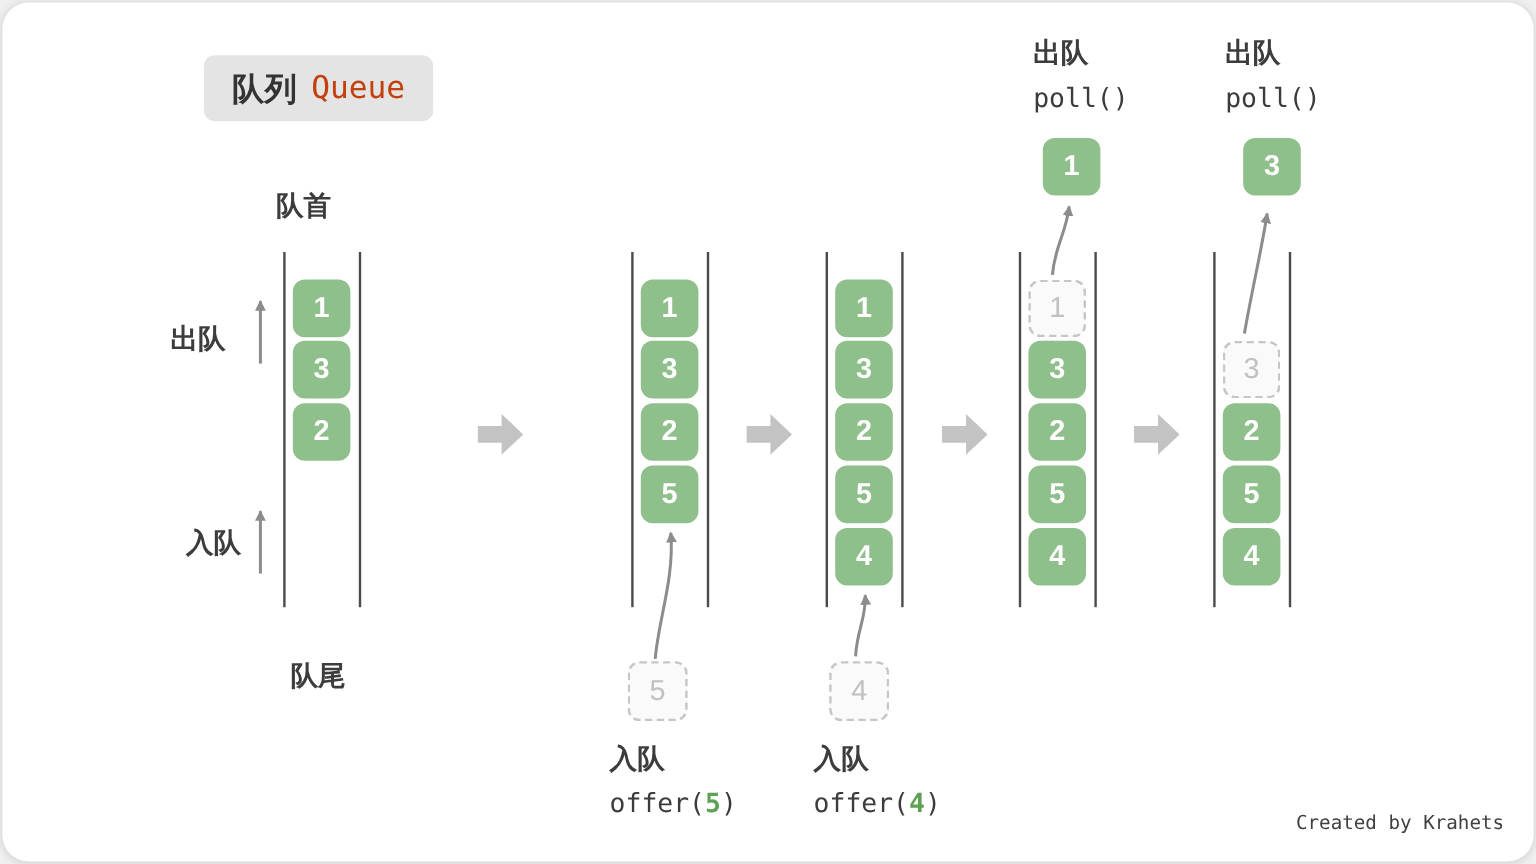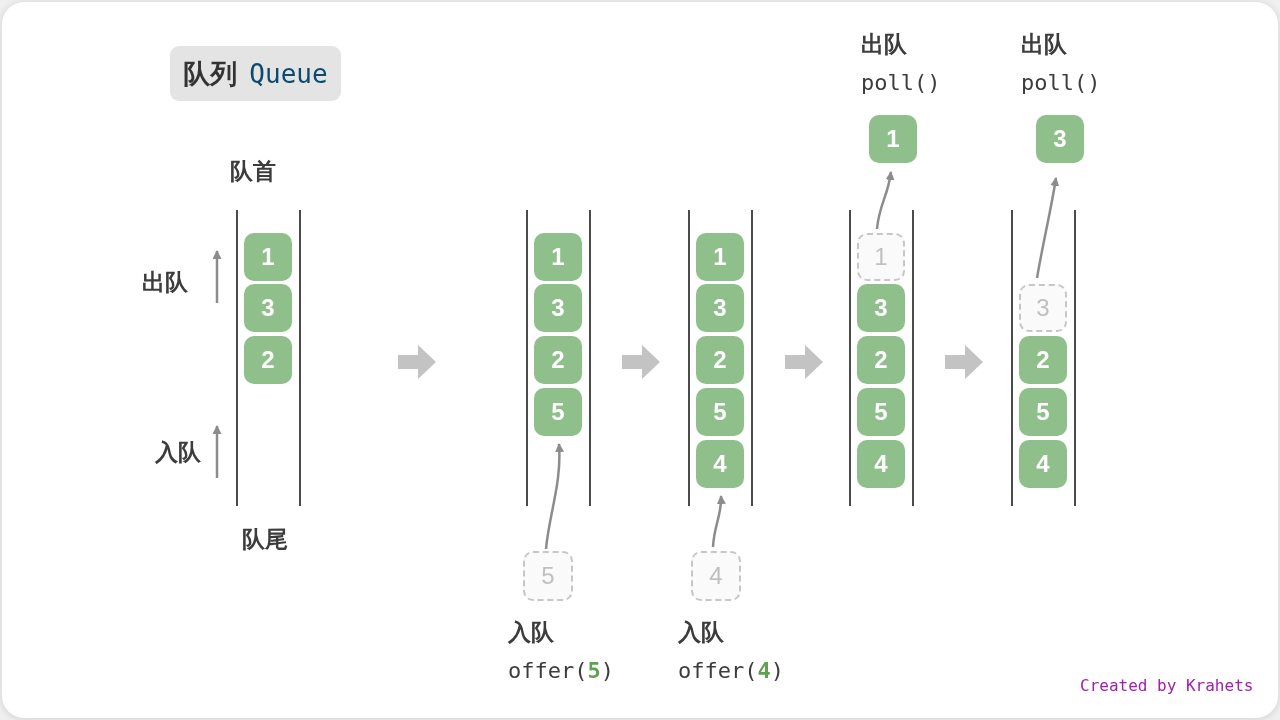--- a/index.html
+++ b/index.html
@@ -15,7 +15,7 @@
   .canvas{position:relative;width:1280px;height:720px;font-family:"Liberation Sans",sans-serif;}
   .card{position:absolute;inset:2px;background:#ffffff;border-radius:22px;box-shadow:0 1px 8px rgba(0,0,0,.14);}
 
-  .badge{position:absolute;left:170px;top:46px;width:171px;height:55px;background:var(--badge-bg);
+  .badge{position:absolute;left:170px;top:46px;width:191px;height:55px;background:var(--badge-bg);
          border-radius:9px;display:flex;align-items:center;justify-content:center;gap:12px;}
   .badge .zh{font:700 27px "Liberation Sans",sans-serif;color:#333;}
   .badge .en{font:500 26px "DejaVu Sans Mono",monospace;color:#0c4a6e;}

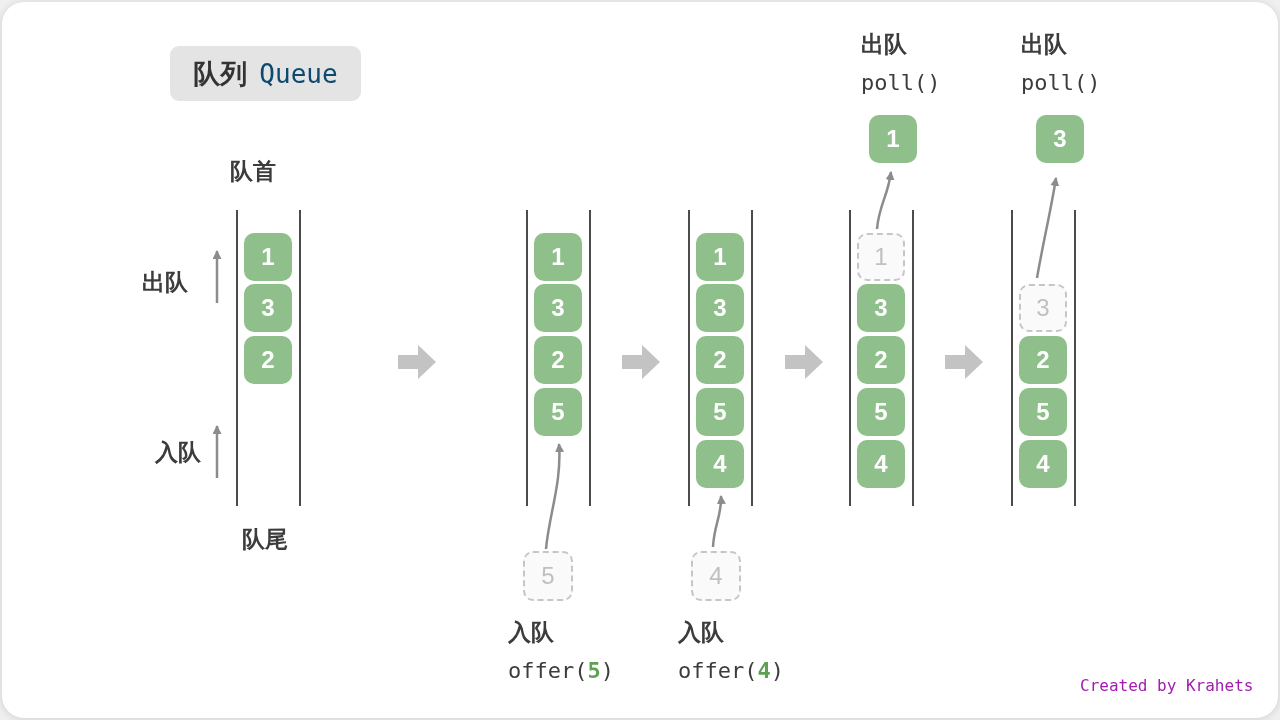--- a/index.html
+++ b/index.html
@@ -18,7 +18,7 @@
   .badge{position:absolute;left:170px;top:46px;width:191px;height:55px;background:var(--badge-bg);
          border-radius:9px;display:flex;align-items:center;justify-content:center;gap:12px;}
   .badge .zh{font:700 27px "Liberation Sans",sans-serif;color:#333;}
-  .badge .en{font:500 26px "DejaVu Sans Mono",monospace;color:#0c4a6e;}
+  .badge .en{font:500 26px "DejaVu Sans Mono",monospace;color:#c2410c;}
 
   .side-label{position:absolute;font:700 23px "Liberation Sans",sans-serif;color:var(--text-dark);}
 

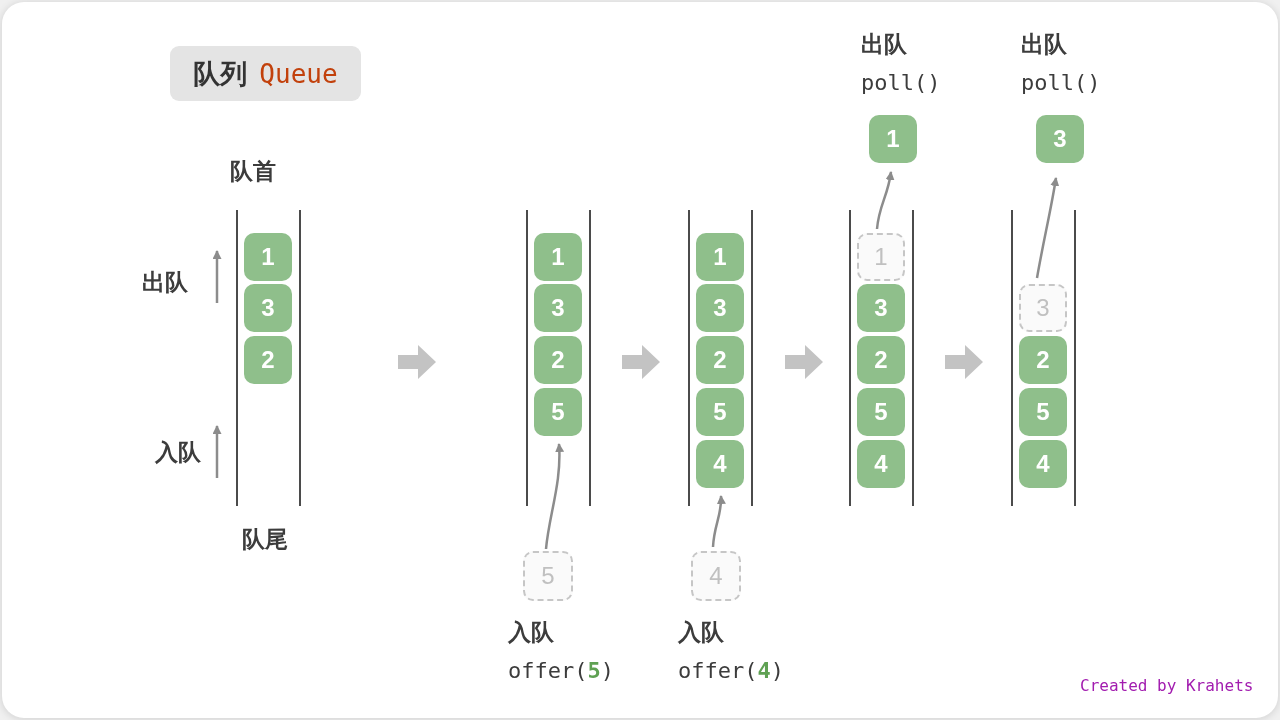--- a/index.html
+++ b/index.html
@@ -54,7 +54,7 @@
   </div>
 
   <div class="side-label" style="left:230px;top:156px;">队首</div>
-  <div class="side-label" style="left:242px;top:524px;font-family:Liberation Serif, serif;">队尾</div>
+  <div class="side-label" style="left:242px;top:548px;font-family:Liberation Serif, serif;">队尾</div>
   <div class="side-label" style="left:142px;top:267px;">出队</div>
   <div class="side-label" style="left:155px;top:437px;">入队</div>
 

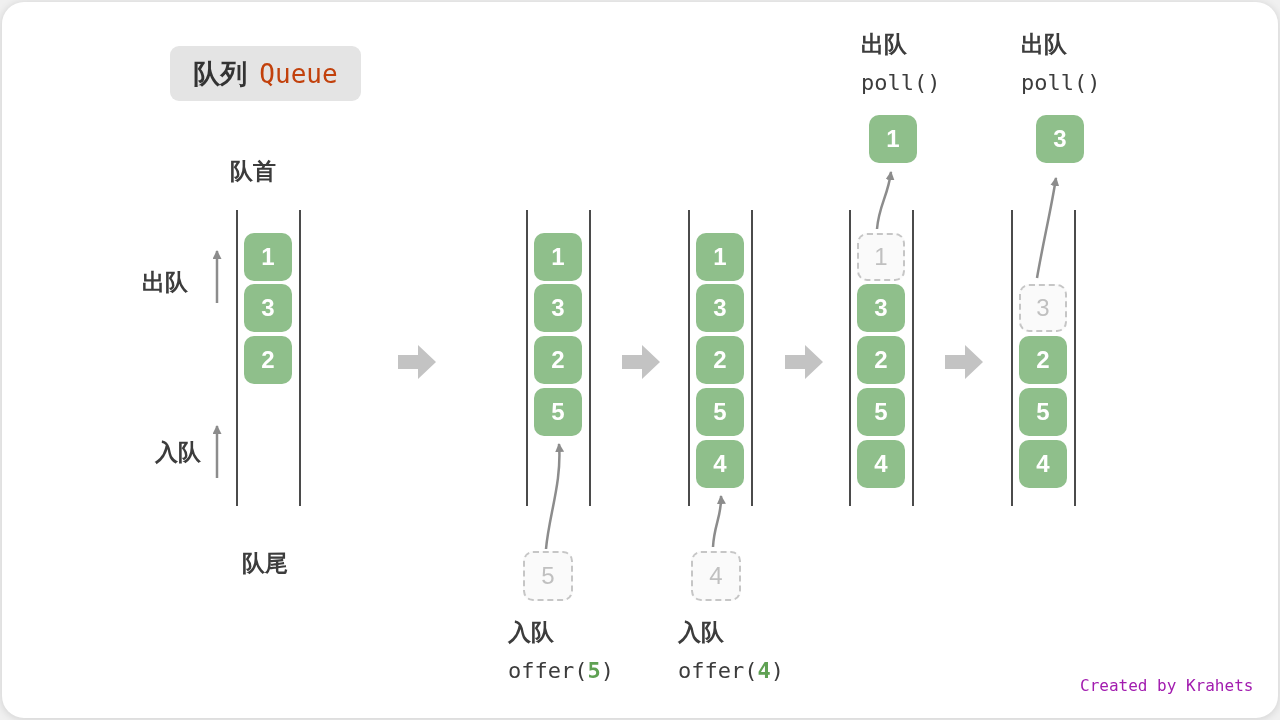--- a/index.html
+++ b/index.html
@@ -40,7 +40,7 @@
   .overlay{position:absolute;left:0;top:0;pointer-events:none;}
   .overlay path.flow{stroke:var(--arrow-gray);stroke-width:2.5;fill:none;}
 
-  .watermark{position:absolute;left:1080px;top:676px;font:400 16px "DejaVu Sans Mono",monospace;color:#a21caf;}
+  .watermark{position:absolute;left:1080px;top:676px;font:400 16px "DejaVu Sans Mono",monospace;color:#404040;}
 </style>
 </head>
 <body>

